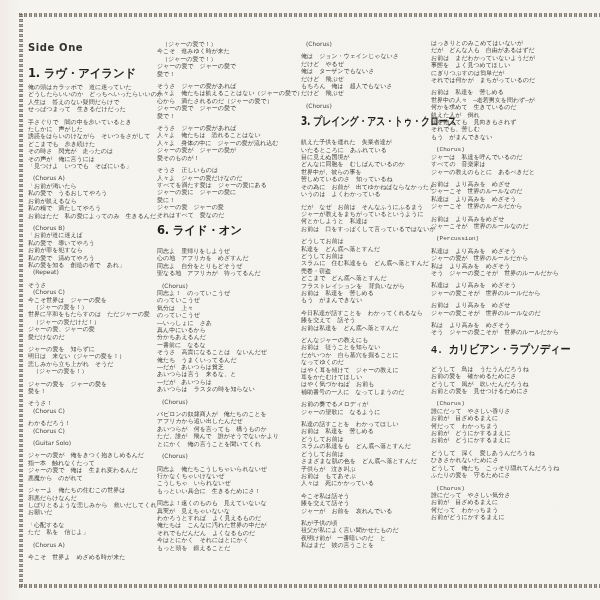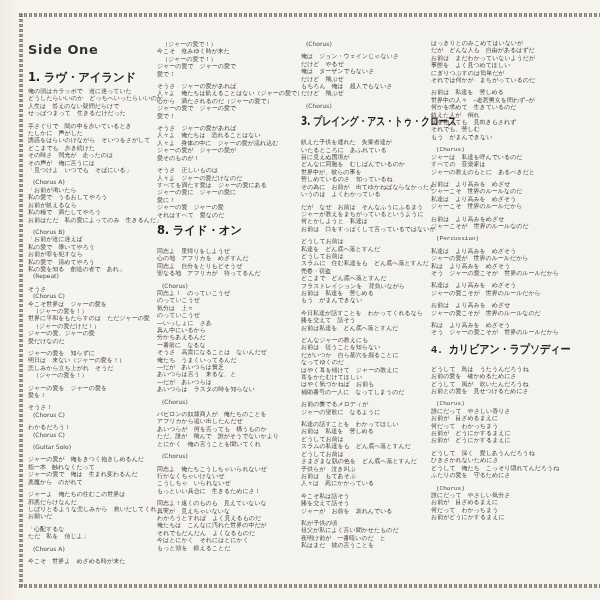--- a/index.html
+++ b/index.html
@@ -37,7 +37,7 @@
   .col4{left:431px;top:40px;width:140px;font-family:Liberation Mono, monospace;}
 
   .side-label{
-    font-size:13px;font-weight:bold;letter-spacing:.6px;
+    font-size:10px;font-weight:bold;letter-spacing:.6px;
     color:#34322e;margin:0 0 13px 0;
   }
   .song-title{

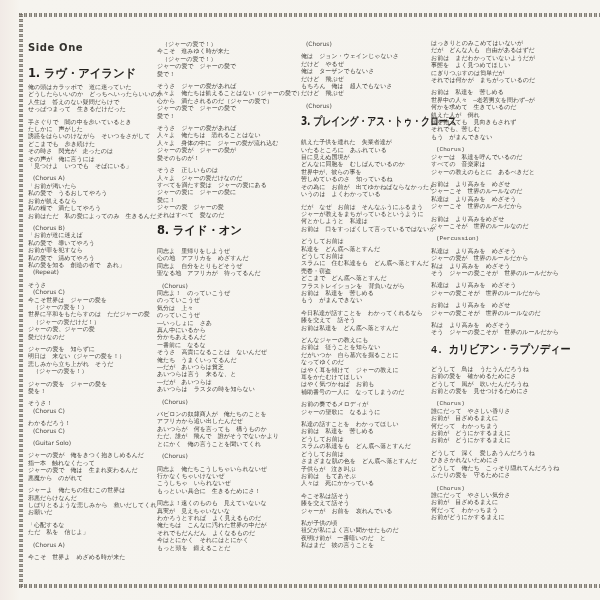--- a/index.html
+++ b/index.html
@@ -183,7 +183,7 @@
         <div class="line">ジャーの愛　ジャーの愛</div>
         <div class="line">それはすべて　愛なのだ</div>
       </div>
-      <div class="song-title">8. ライド・オン</div>
+      <div class="song-title">6. ライド・オン</div>
       <div class="stanza">
         <div class="line">同志よ　里帰りをしようぜ</div>
         <div class="line">心の地　アフリカを　めざすんだ</div>

